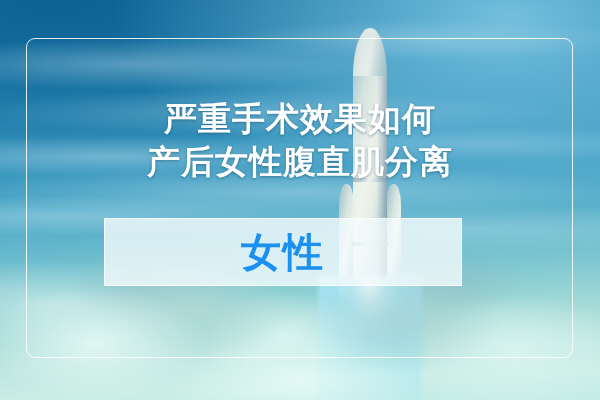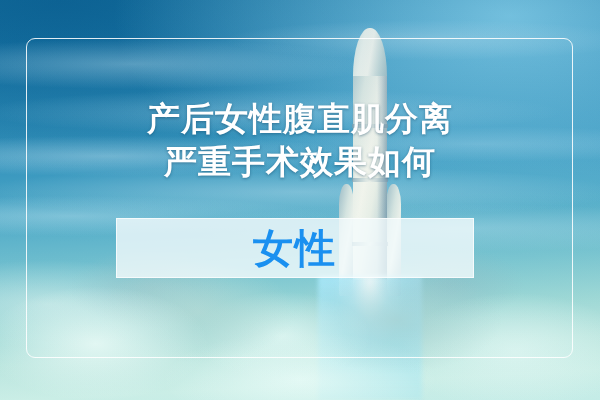--- a/index.html
+++ b/index.html
@@ -231,8 +231,8 @@
   <div class="frame"></div>
 
   <div class="headline">
+    <span class="ln">严重手术效果如何</span>
     <span class="ln">产后女性腹直肌分离</span>
-    <span class="ln">严重手术效果如何</span>
   </div>
 
   <div class="keyword-panel">

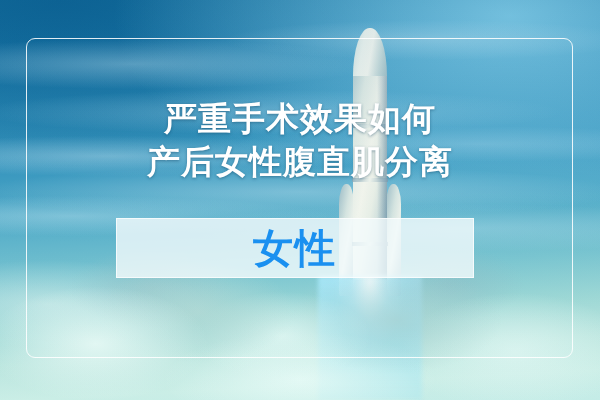--- a/index.html
+++ b/index.html
@@ -185,10 +185,10 @@
   
   .keyword-panel {
     position: absolute;
-    left: 116px;
+    left: 104px;
     top: 218px;
     width: 358px;
-    height: 60px;
+    height: 68px;
     background: rgba(244,251,253,0.80);
     border: 1px solid rgba(255,255,255,0.72);
     box-sizing: border-box;

